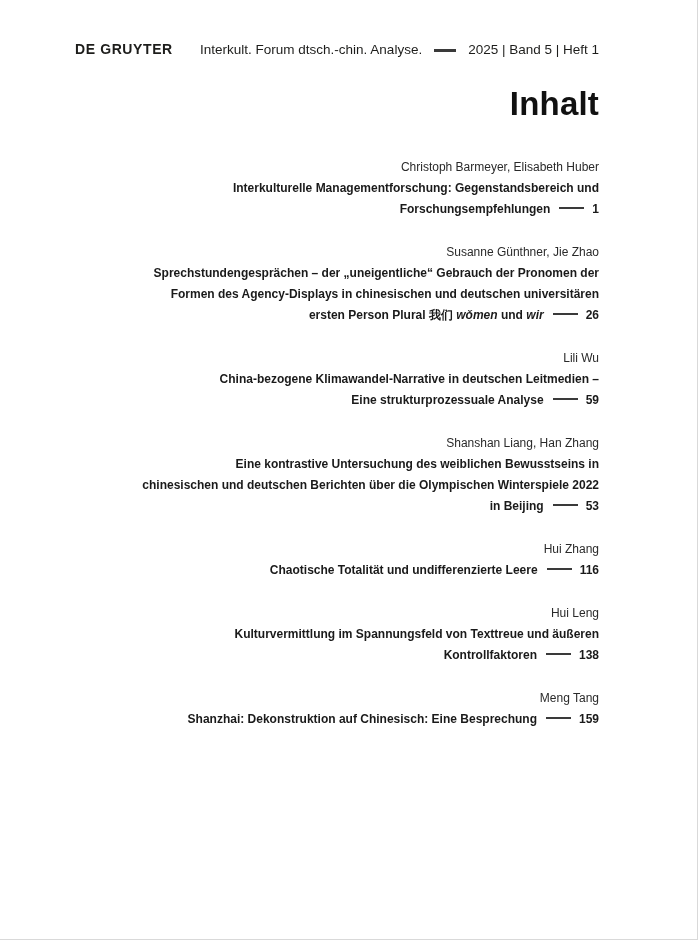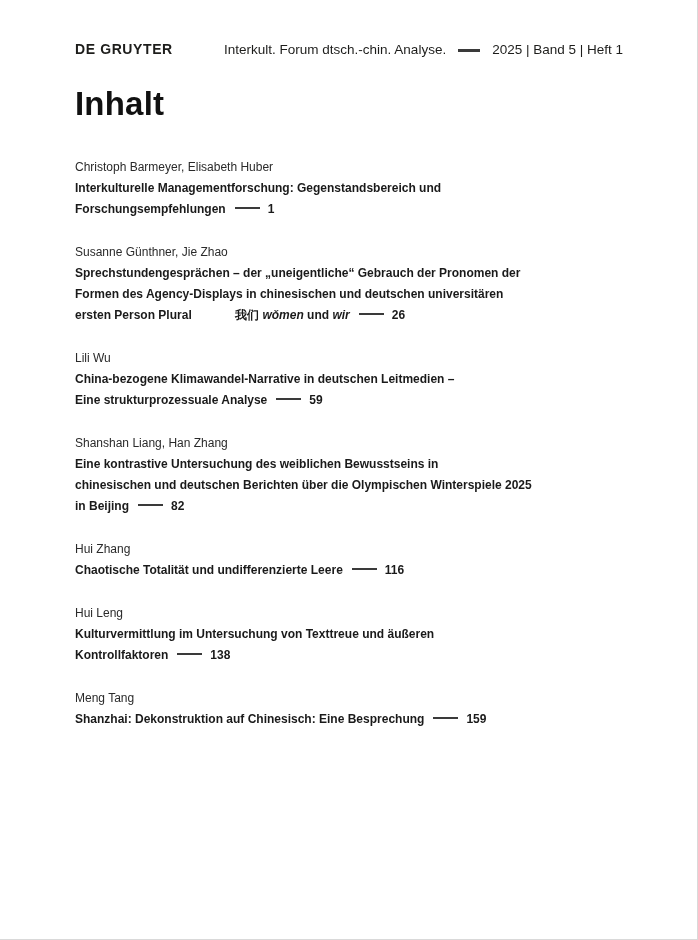--- a/index.html
+++ b/index.html
@@ -15,7 +15,8 @@
     overflow: hidden;
   }
   .page {
-    padding: 40px 74px 0 75px;
+    padding: 40px 98px 0 75px;
+    text-align: right;
   }
   
   .header {

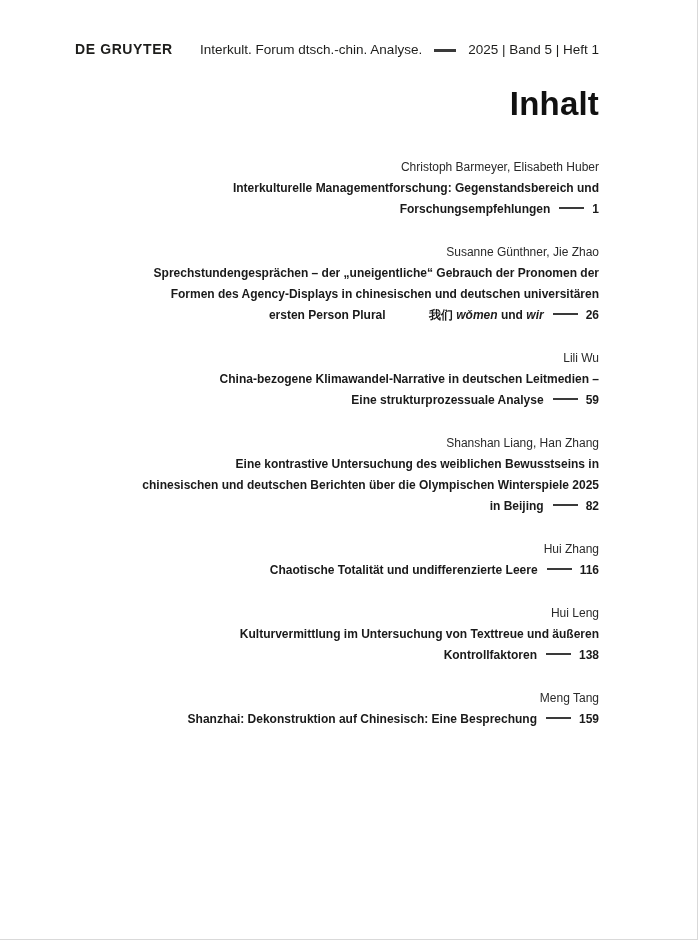--- a/index.html
+++ b/index.html
@@ -71,7 +71,7 @@
   }
   .title-line { white-space: nowrap; }
   .seg-italic { font-style: italic; }
-  .seg-cjk { font-family: "DejaVu Sans", sans-serif; font-weight: 700; margin-left: 40px; }
+  .seg-cjk { font-family: "DejaVu Sans", sans-serif; font-weight: 700; }
   .page-rule {
     display: inline-block;
     width: 25px;

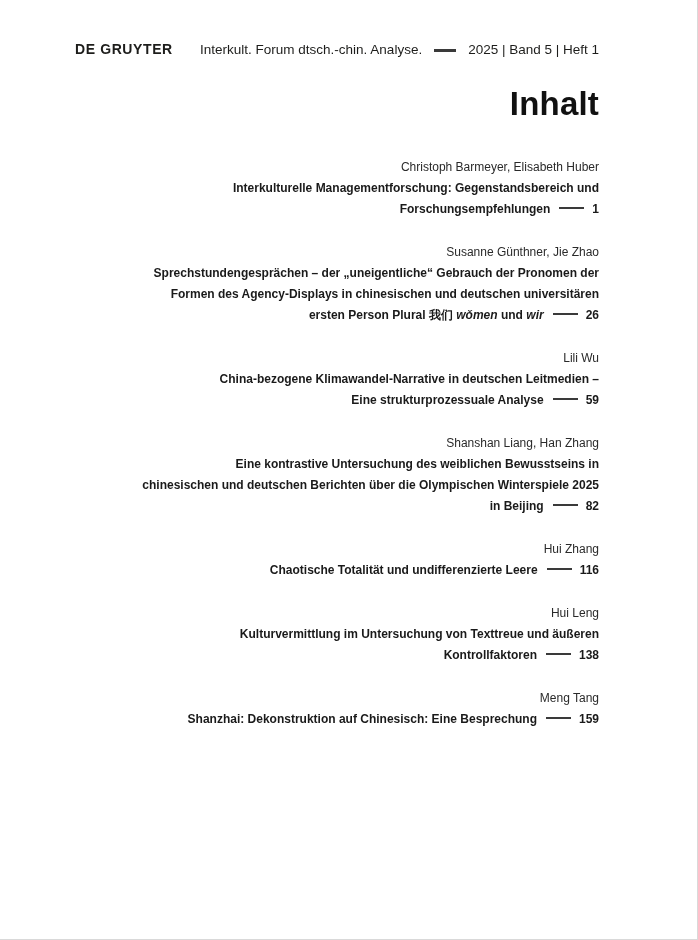--- a/index.html
+++ b/index.html
@@ -125,7 +125,7 @@
         <div class="entry-authors">Shanshan Liang, Han Zhang</div>
         <div class="entry-title">
           <div class="title-line"><span>Eine kontrastive Untersuchung des weiblichen Bewusstseins in</span></div>
-          <div class="title-line"><span>chinesischen und deutschen Berichten über die Olympischen Winterspiele 2025</span></div>
+          <div class="title-line"><span>chinesischen und deutschen Berichten über die Olympischen Winterspiele 2022</span></div>
           <div class="title-line"><span>in Beijing</span><span class="page-rule"></span><span class="page-num">82</span></div>
         </div>
       </div>

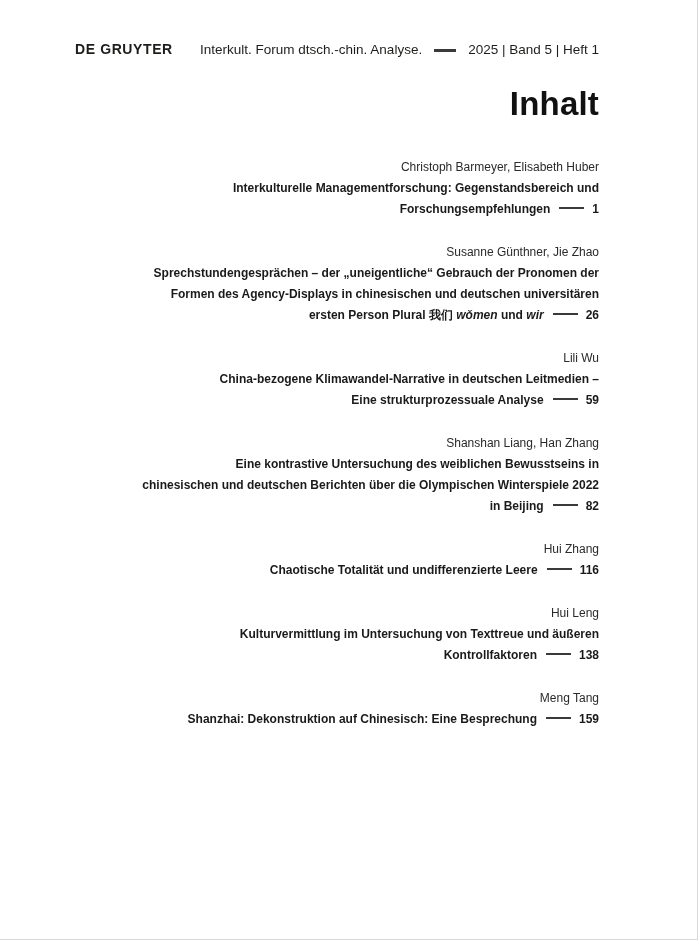--- a/index.html
+++ b/index.html
@@ -126,7 +126,7 @@
         <div class="entry-title">
           <div class="title-line"><span>Eine kontrastive Untersuchung des weiblichen Bewusstseins in</span></div>
           <div class="title-line"><span>chinesischen und deutschen Berichten über die Olympischen Winterspiele 2022</span></div>
-          <div class="title-line"><span>in Beijing</span><span class="page-rule"></span><span class="page-num">82</span></div>
+          <div class="title-line"><span>in Beijing</span><span class="page-rule"></span><span class="page-num">53</span></div>
         </div>
       </div>
       <div class="toc-entry">

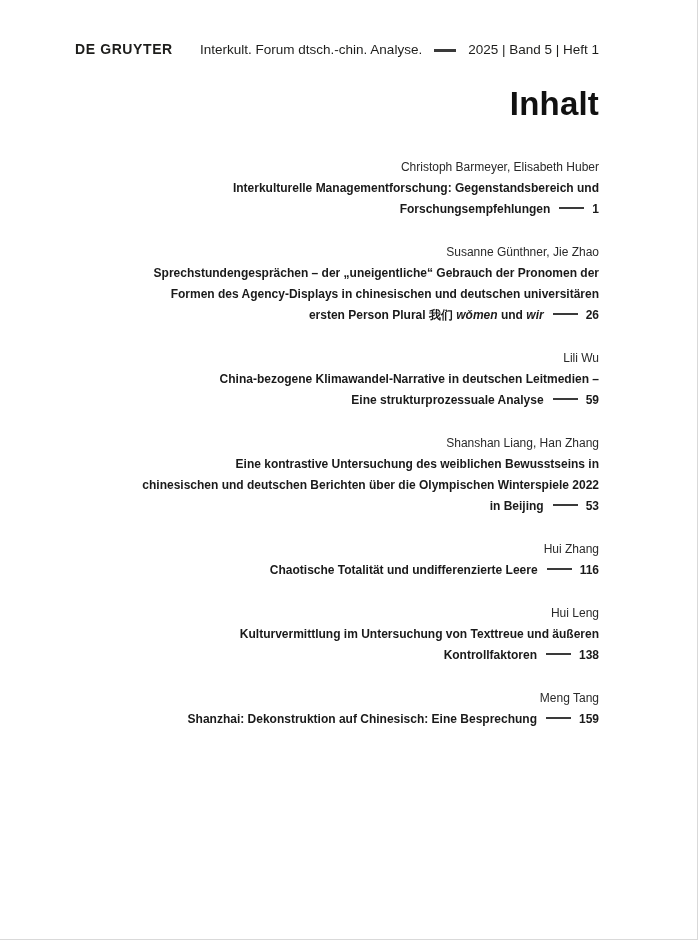--- a/index.html
+++ b/index.html
@@ -138,7 +138,7 @@
       <div class="toc-entry">
         <div class="entry-authors">Hui Leng</div>
         <div class="entry-title">
-          <div class="title-line"><span>Kulturvermittlung im Untersuchung von Texttreue und äußeren</span></div>
+          <div class="title-line"><span>Kulturvermittlung im Spannungsfeld von Texttreue und äußeren</span></div>
           <div class="title-line"><span>Kontrollfaktoren</span><span class="page-rule"></span><span class="page-num">138</span></div>
         </div>
       </div>

